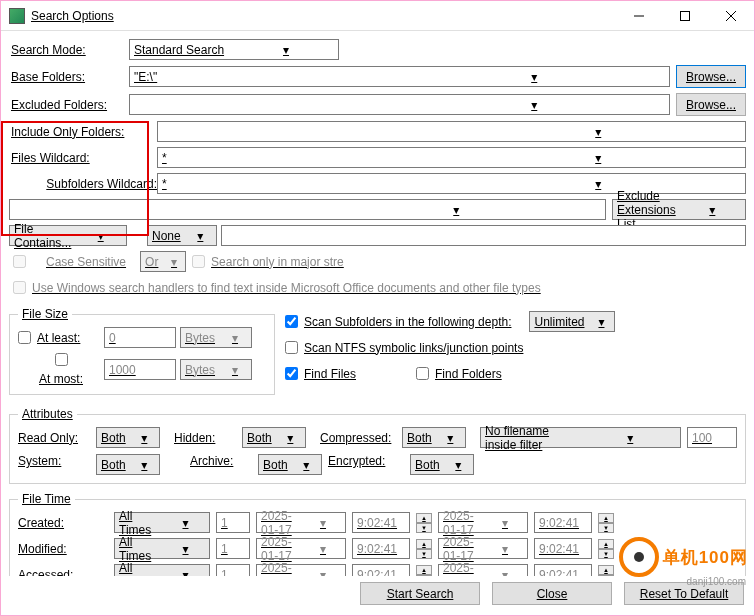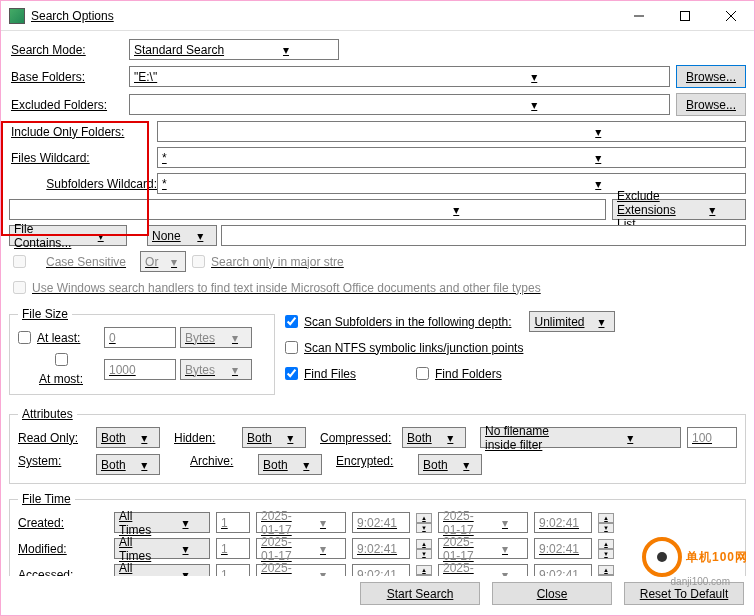--- a/index.html
+++ b/index.html
@@ -245,7 +245,7 @@
             <span>Both</span>
             <span class="arrow">▾</span>
           </div>
-        <span style="width:76px; margin-left:8px;">Encrypted:</span>
+        <span style="width:76px; ">Encrypted:</span>
         <div class="combo" style="width:64px; background:#e9e9e9;">
             <span>Both</span>
             <span class="arrow">▾</span>

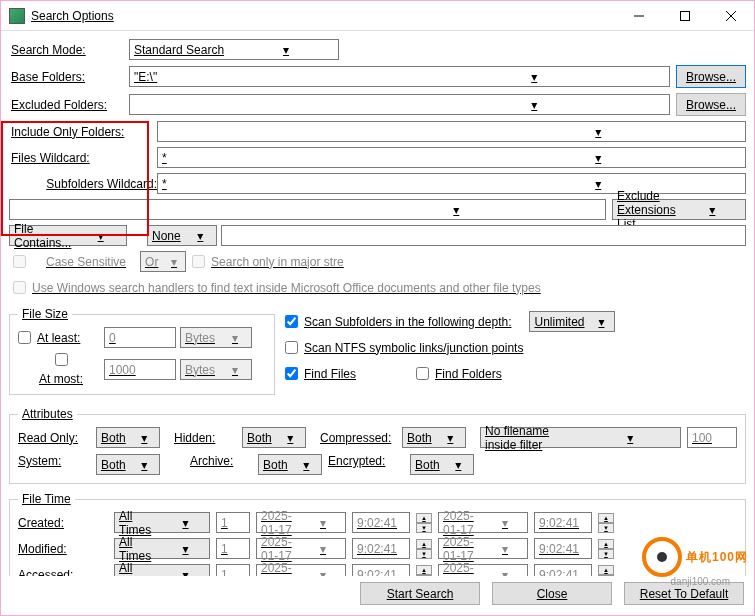--- a/index.html
+++ b/index.html
@@ -33,7 +33,7 @@
   .watermark { position:absolute; right:6px; bottom:38px; display:flex; align-items:center; gap:4px; color:#f57c00; font-weight:bold; pointer-events:none; }
   .wm-ring { width:40px; height:40px; border:4px solid #f57c00; border-radius:50%; display:flex; align-items:center; justify-content:center; position:relative; }
   .wm-dot { width:10px; height:10px; background:#333; border-radius:50%; }
-  .wm-text { font-size:12px; color:#f57c00; letter-spacing:1px; }
+  .wm-text { font-size:17px; color:#f57c00; letter-spacing:1px; }
   .wm-sub { font-size:10px; color:#999; position:absolute; right:24px; bottom:28px; }
 </style>
 </head>

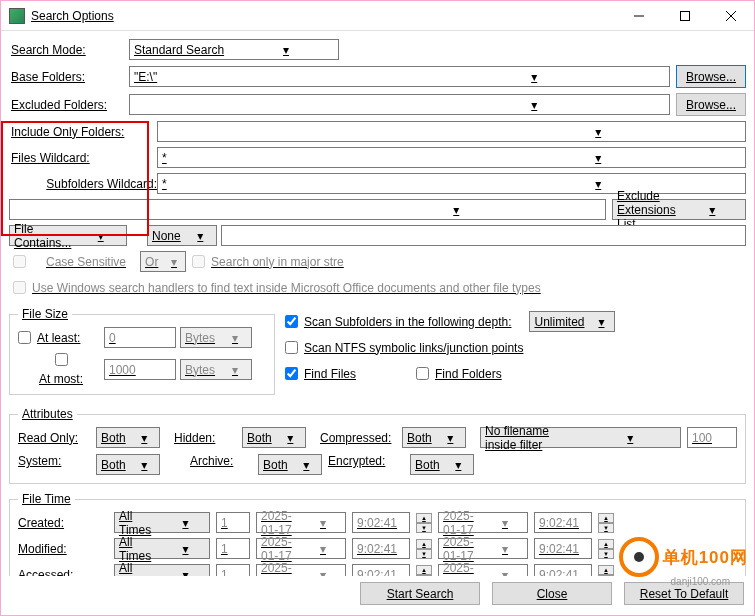--- a/index.html
+++ b/index.html
@@ -34,7 +34,7 @@
   .wm-ring { width:40px; height:40px; border:4px solid #f57c00; border-radius:50%; display:flex; align-items:center; justify-content:center; position:relative; }
   .wm-dot { width:10px; height:10px; background:#333; border-radius:50%; }
   .wm-text { font-size:17px; color:#f57c00; letter-spacing:1px; }
-  .wm-sub { font-size:10px; color:#999; position:absolute; right:24px; bottom:28px; }
+  .wm-sub { font-size:10px; color:#999; position:absolute; right:8px; bottom:28px; }
 </style>
 </head>
 <body>

